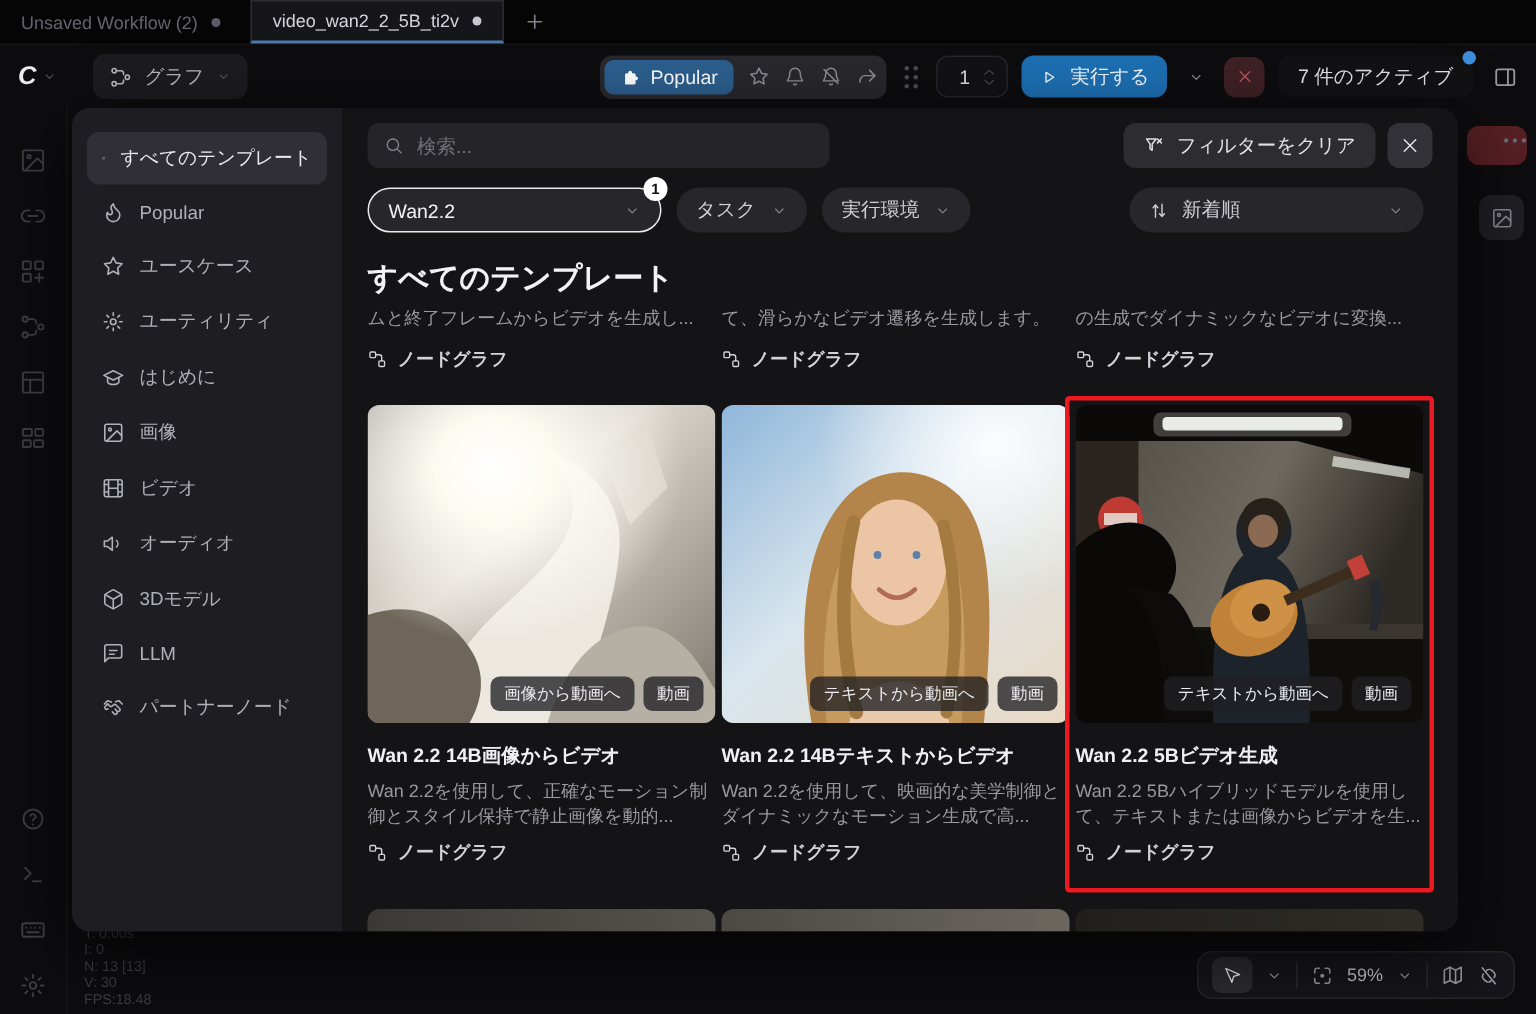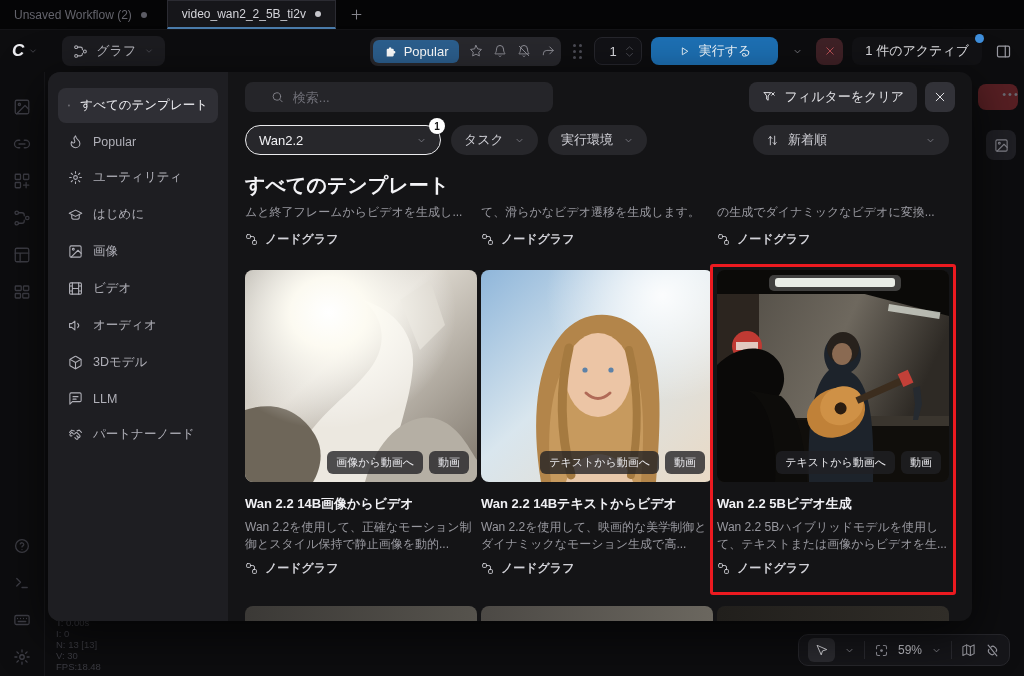--- a/index.html
+++ b/index.html
@@ -33,7 +33,7 @@
   .drag-dots i { width:3px; height:3px; border-radius:50%; background:#4c4c55; }
   .stepper { display:flex; align-items:center; background:#121216; border:1px solid #26262c; border-radius:8px; height:28px; padding:0 7px 0 14px; gap:8px; font-size:13px; color:#dcdce1; }
   .stepper .updown { display:flex; flex-direction:column; gap:1px; color:#64646c; }
-  .run-btn { display:flex; align-items:center; gap:8px; background:#1d70b4; color:#eef6fc; border-radius:8px; height:28px; padding:0 27px; font-size:13px; }
+  .run-btn { display:flex; align-items:center; gap:8px; background:#1d70b4; color:#eef6fc; border-radius:8px; height:28px; padding:0 12px; font-size:13px; }
   .run-chev { display:flex; align-items:center; justify-content:center; width:20px; height:28px; color:#8e8e96; }
   .x-btn { width:27px; height:27px; background:#3f2126; border-radius:8px; display:flex; align-items:center; justify-content:center; color:#cf585e; }
   .active-pill { position:relative; background:#121215; border-radius:8px; height:28px; display:flex; align-items:center; padding:0 13px; font-size:13px; color:#e2e2e6; }

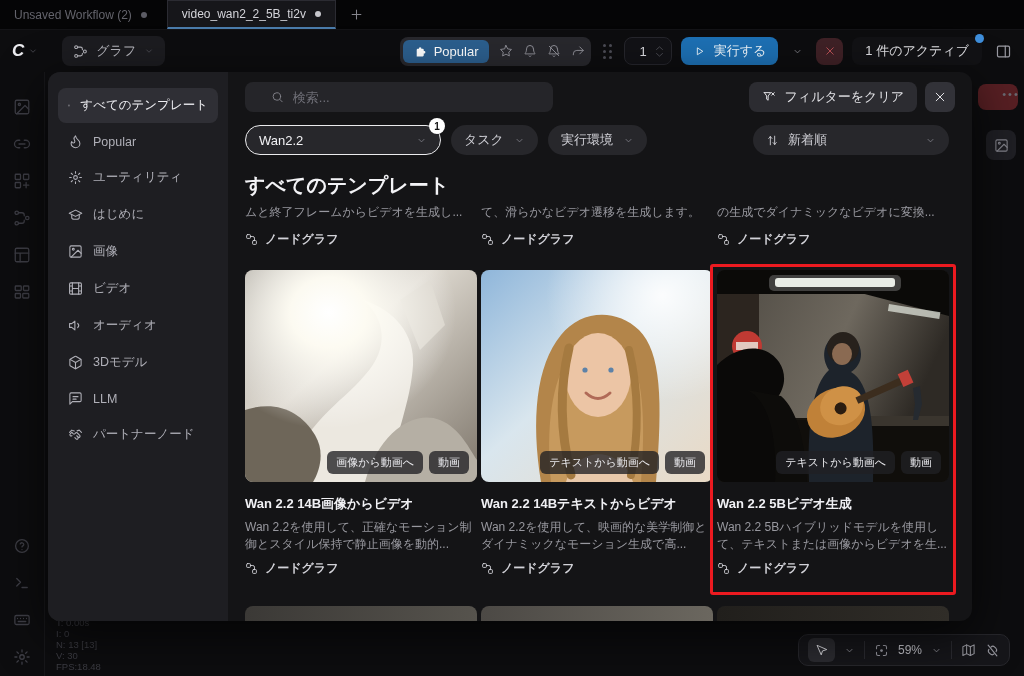--- a/index.html
+++ b/index.html
@@ -218,7 +218,7 @@
           </svg>
       </div>
       <div class="active-pill">
-        <span>1 件のアクティブ</span>
+        <span>7 件のアクティブ</span>
         <span class="bluedot"></span>
       </div>
       <div class="panel-btn">

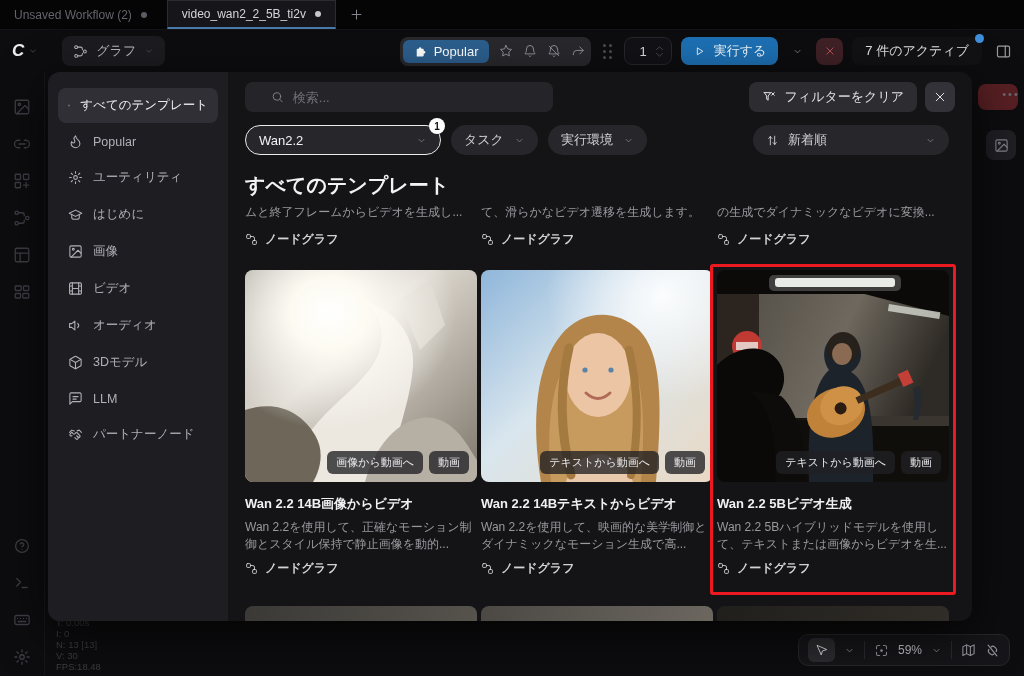--- a/index.html
+++ b/index.html
@@ -63,7 +63,7 @@
 
   .mmain { flex:1; padding:10px 23px 0 17px; position:relative; overflow:hidden; }
   .mhead { display:flex; align-items:center; gap:8px; margin-right:-6px; }
-  .search { width:308px; height:30px; display:flex; align-items:center; gap:9px; background:#252529; border-radius:8px; padding:0 26px; color:#84848c; }
+  .search { width:308px; height:30px; display:flex; align-items:center; gap:9px; background:#252529; border-radius:8px; padding:0 11px; color:#84848c; }
   .search input { background:none; border:none; outline:none; color:#d4d4da; font-size:13px; width:100%; font-family:inherit; }
   .search input::placeholder { color:#707078; }
   .hspace { flex:1; }

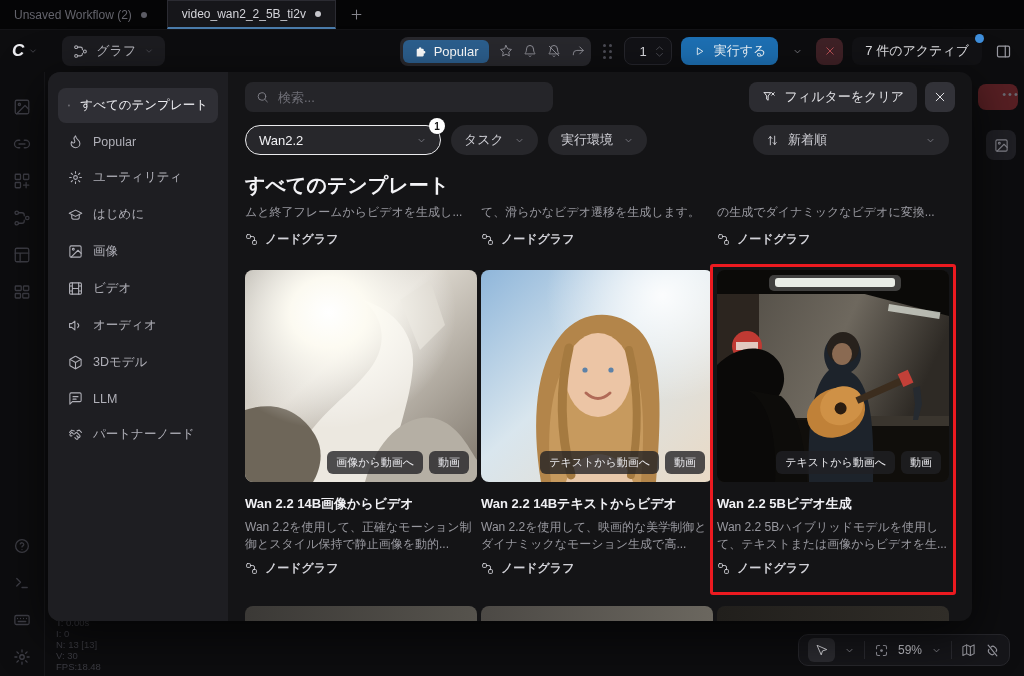--- a/index.html
+++ b/index.html
@@ -332,6 +332,12 @@
             <path d="M8.5 14.5A2.5 2.5 0 0 0 11 12c0-1.4-.5-2-1-3-1.1-2.1-.2-4.1 2-6 .5 2.5 2 4.9 4 6.5 2 1.6 3 3.5 3 5.5a7 7 0 1 1-14 0c0-1.2.4-2.3 1-3a2.5 2.5 0 0 0 2.5 2.5z"></path>
           </svg>
         <span>Popular</span>
+      </div>
+      <div class="side-item">
+        <svg class="ic" width="15" height="15" viewBox="0 0 24 24">
+            <path d="M12 2.5l2.9 5.9 6.5.95-4.7 4.6 1.1 6.5L12 17.4l-5.8 3.05 1.1-6.5-4.7-4.6 6.5-.95z"></path>
+          </svg>
+        <span>ユースケース</span>
       </div>
       <div class="side-item">
         <svg class="ic" width="15" height="15" viewBox="0 0 24 24">

